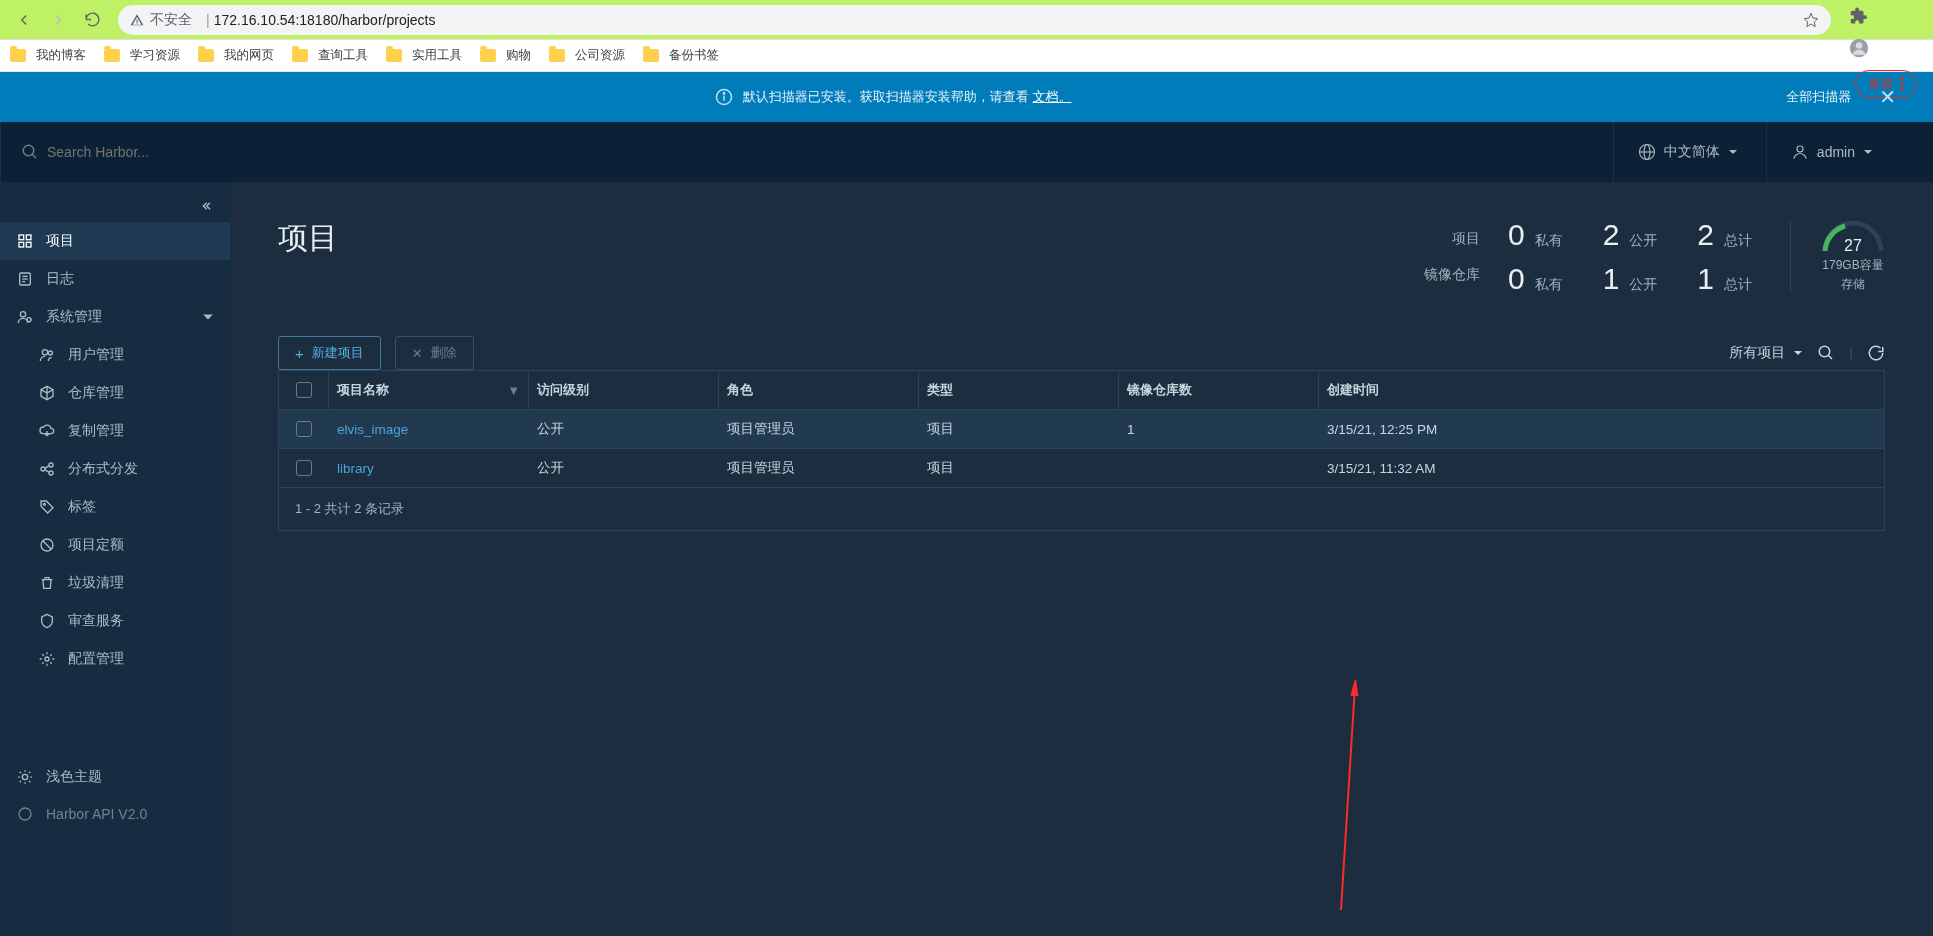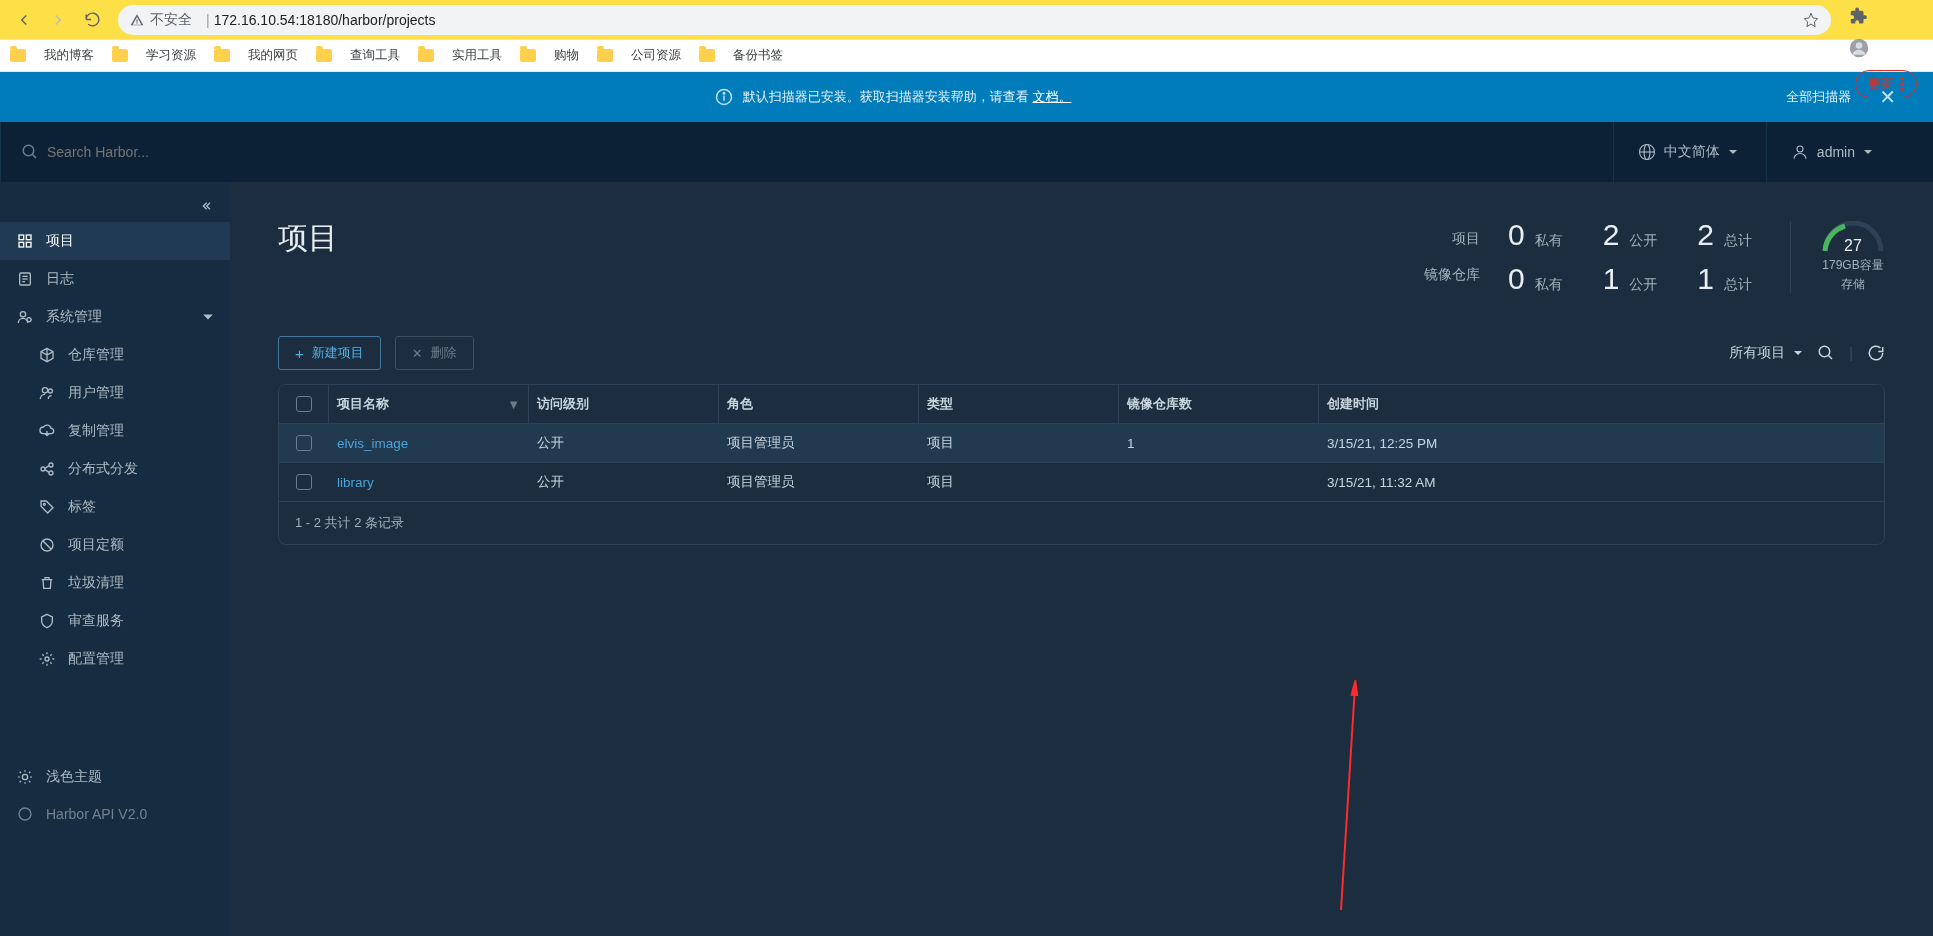--- a/index.html
+++ b/index.html
@@ -6,7 +6,7 @@
 body { background: #fff; width: 1933px; height: 936px; overflow: hidden; }
 
 
-.browser-toolbar { height: 40px; display: flex; align-items: center; padding: 0 8px; background: #fde047; border-bottom: 1px solid #e0e0e0; gap: 2px; }
+.browser-toolbar { height: 40px; display: flex; align-items: center; padding: 0 8px; background: #bef264; border-bottom: 1px solid #e0e0e0; gap: 2px; }
 .nav-btn { width: 32px; height: 32px; display: flex; align-items: center; justify-content: center; border-radius: 50%; cursor: pointer; color: #5f6368; }
 .nav-btn.disabled { color: #bdbdbd; }
 .address-bar { flex: 1; height: 30px; background: #f1f3f4; border-radius: 15px; display: flex; align-items: center; padding: 0 12px; margin: 0 8px; color: #5f6368; font-size: 14px; }

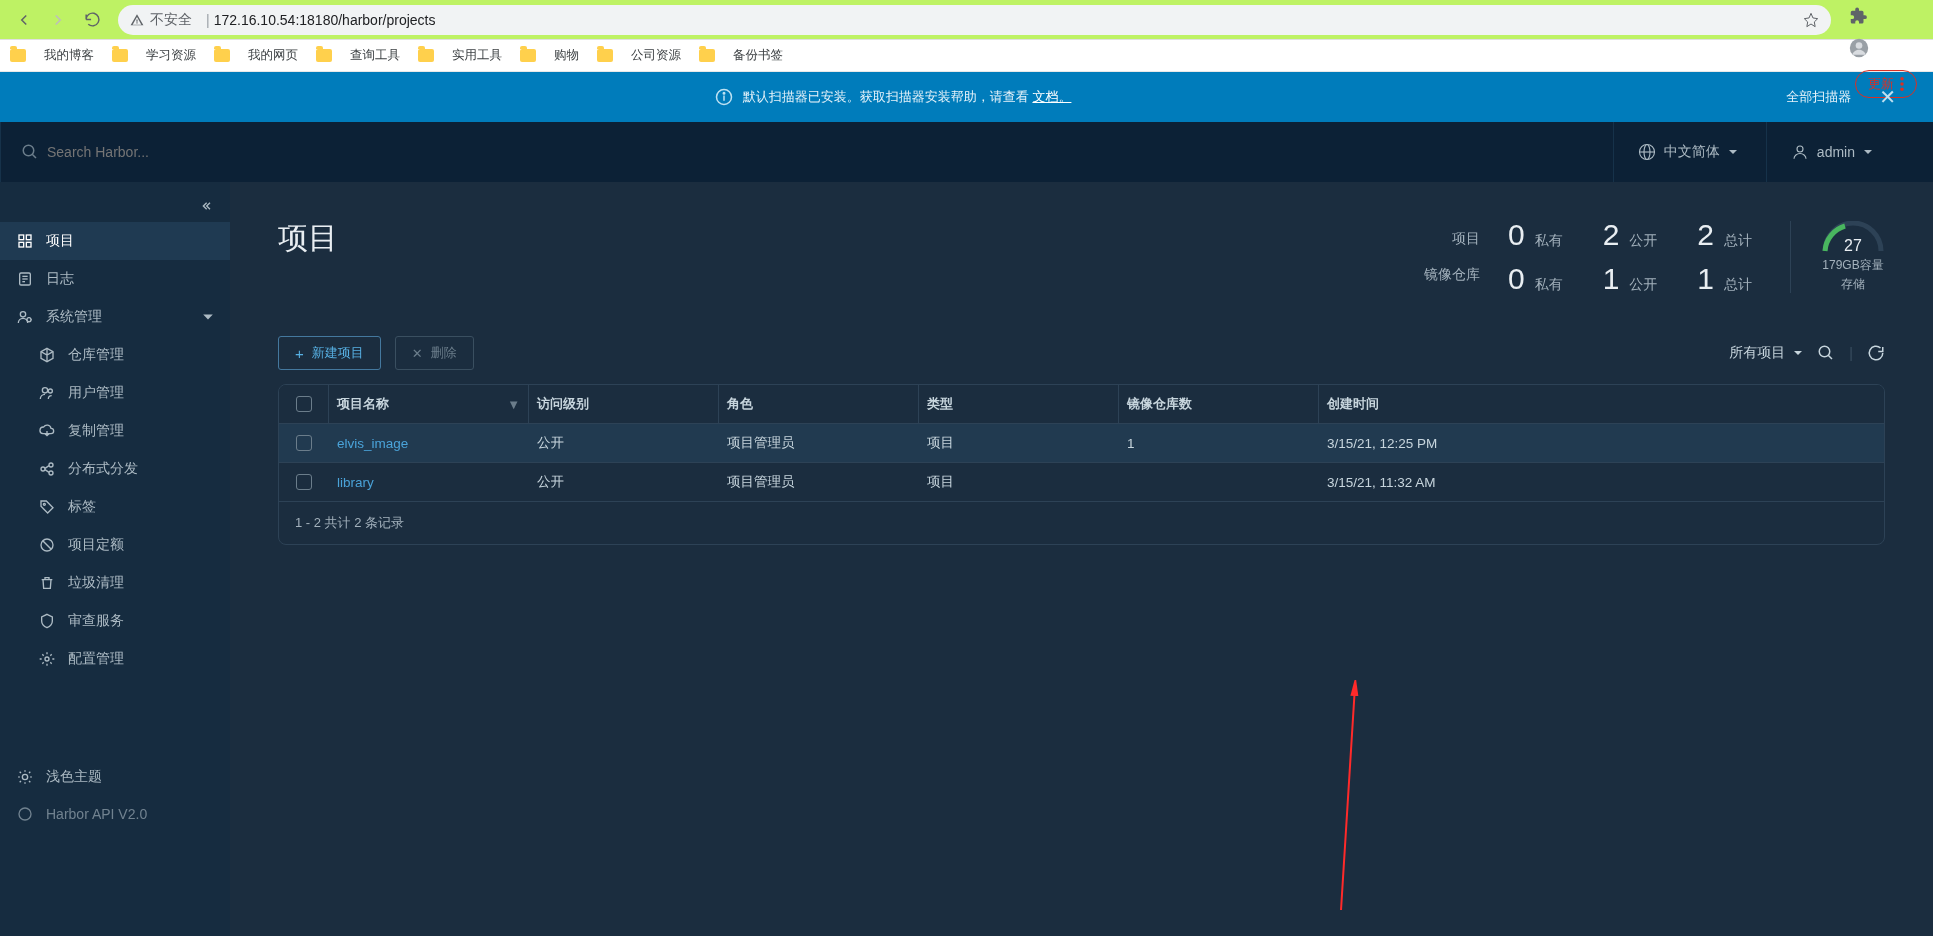--- a/index.html
+++ b/index.html
@@ -19,7 +19,7 @@
 .update-btn { border: 1px solid #d93025; color: #d93025; border-radius: 14px; padding: 4px 12px; font-size: 13px; margin-left: 6px; display: flex; align-items: center; gap: 6px; }
 
 .bookmarks-bar { height: 32px; display: flex; align-items: center; padding: 0 10px; gap: 18px; font-size: 12.5px; background: #fff; border-bottom: 1px solid #e8e8e8; color: #3c4043; }
-.bm-item { display: flex; align-items: center; gap: 18px; cursor: pointer; }
+.bm-item { display: flex; align-items: center; gap: 10px; cursor: pointer; }
 .bm-folder { width: 16px; height: 13px; background: #ffd04c; border-radius: 2px; position: relative; }
 .bm-folder::before { content: ""; position: absolute; top: -3px; left: 0; width: 7px; height: 3px; background: #ffd04c; border-radius: 2px 2px 0 0; }
 

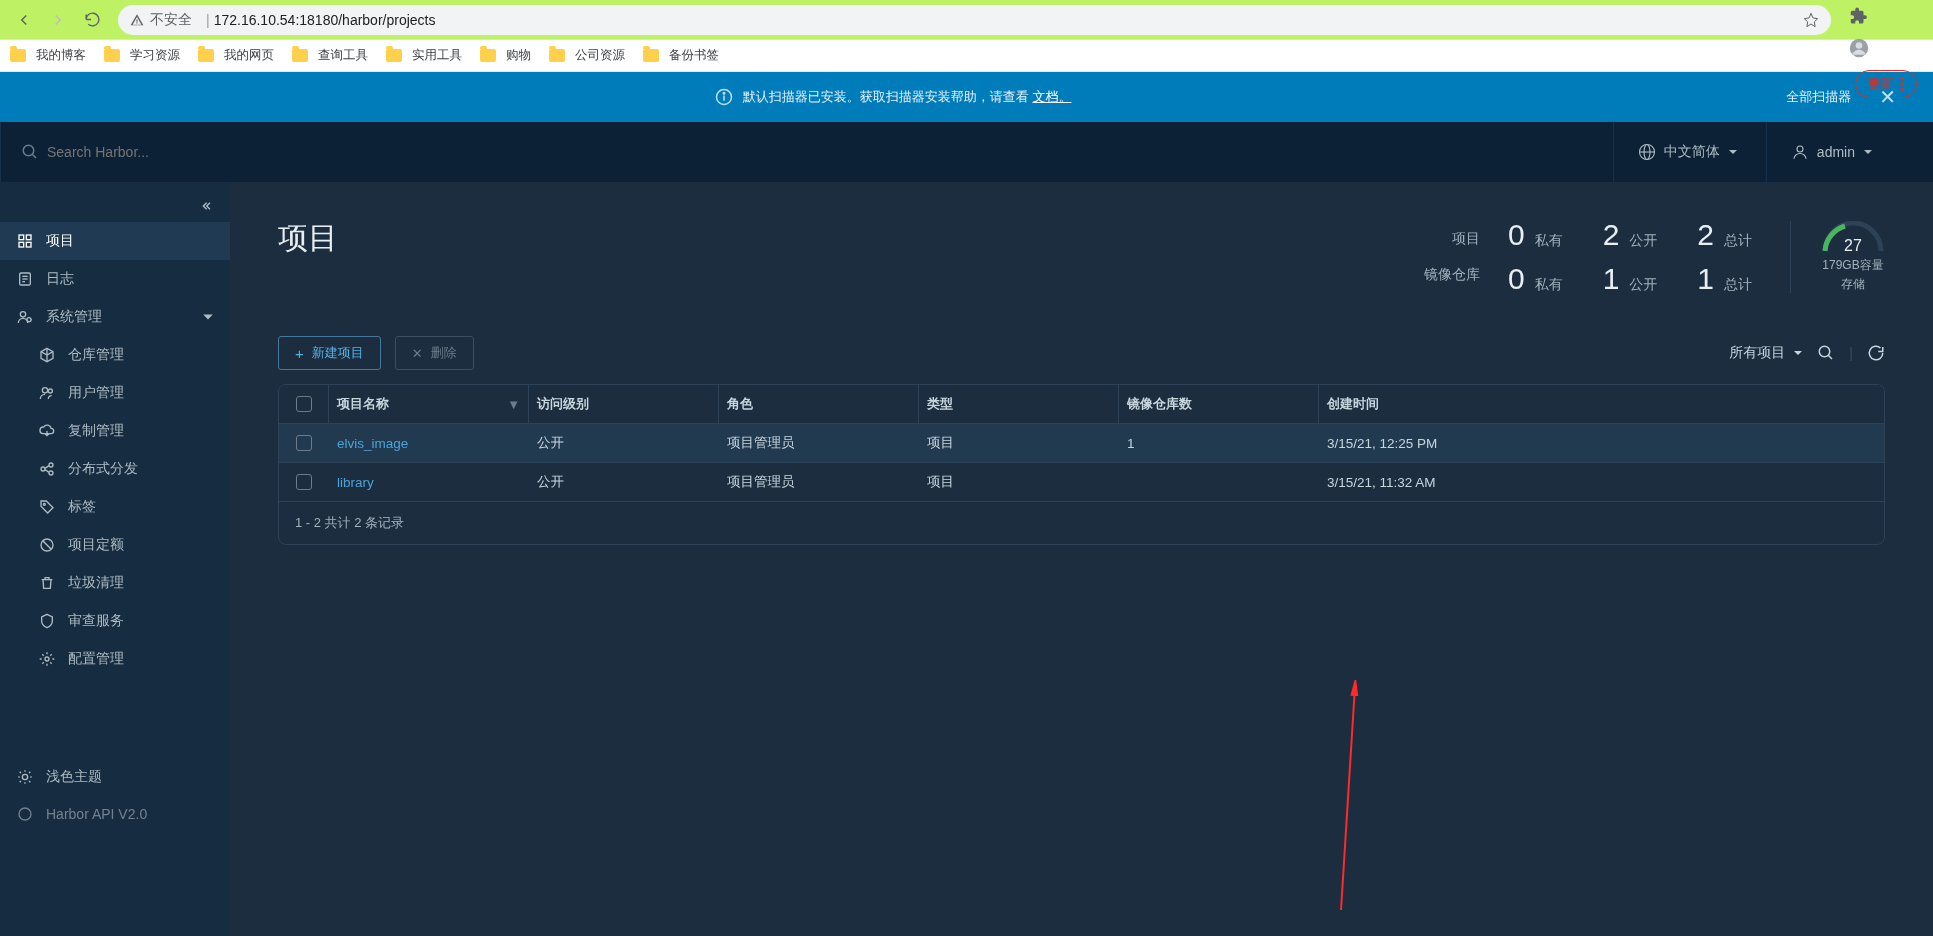--- a/index.html
+++ b/index.html
@@ -298,21 +298,21 @@
     <div class="nav-item child">
         <span class="nav-icon">
           <svg width="16" height="16" viewBox="0 0 24 24" fill="none" stroke="#adbbc4" stroke-width="2">
-            <path d="M12 2l9 5v10l-9 5-9-5V7z"></path>
-            <path d="M12 2v20M3 7l9 5 9-5"></path>
-          </svg>
-        </span>
-        <span>仓库管理</span>
-      </div>
-    <div class="nav-item child">
-        <span class="nav-icon">
-          <svg width="16" height="16" viewBox="0 0 24 24" fill="none" stroke="#adbbc4" stroke-width="2">
             <circle cx="9" cy="8" r="4"></circle>
             <circle cx="17" cy="9" r="3"></circle>
             <path d="M2 21c0-4 3-7 7-7M14 21c0-3 2-5 5-5"></path>
           </svg>
         </span>
         <span>用户管理</span>
+      </div>
+    <div class="nav-item child">
+        <span class="nav-icon">
+          <svg width="16" height="16" viewBox="0 0 24 24" fill="none" stroke="#adbbc4" stroke-width="2">
+            <path d="M12 2l9 5v10l-9 5-9-5V7z"></path>
+            <path d="M12 2v20M3 7l9 5 9-5"></path>
+          </svg>
+        </span>
+        <span>仓库管理</span>
       </div>
     <div class="nav-item child">
         <span class="nav-icon">

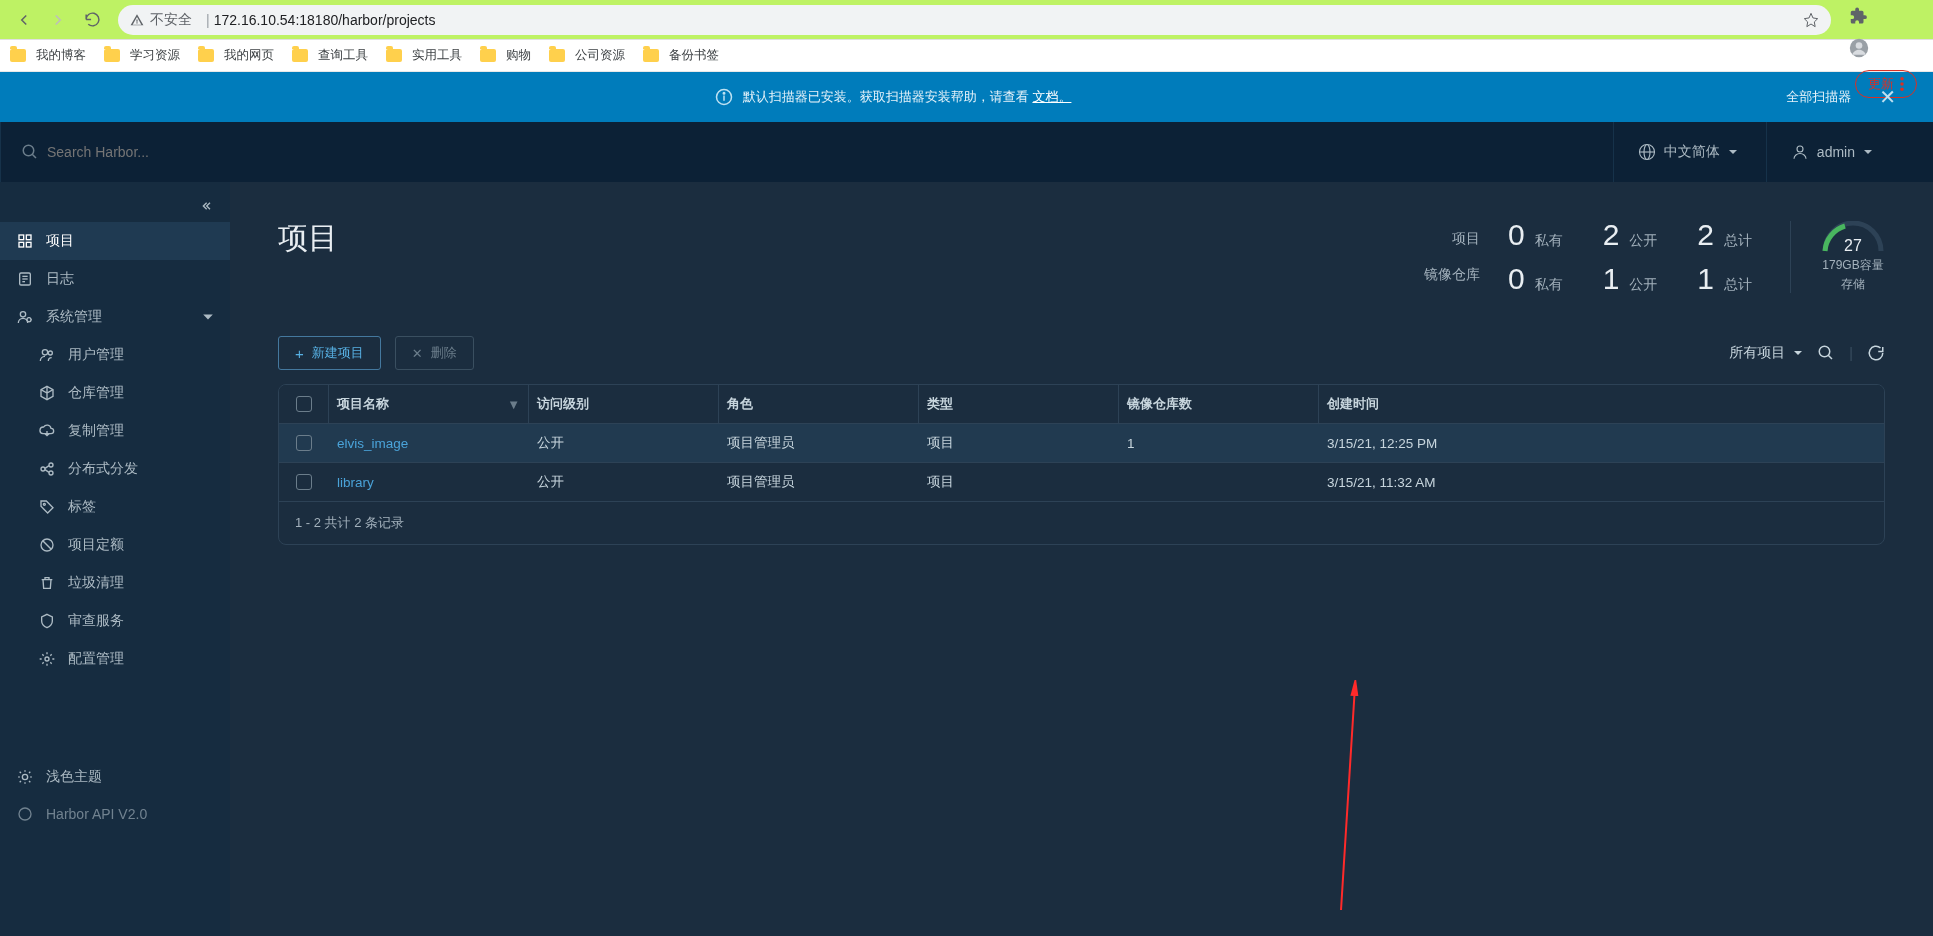--- a/index.html
+++ b/index.html
@@ -75,7 +75,7 @@
 .action-right { margin-left: auto; display: flex; align-items: center; gap: 14px; font-size: 14px; color: #c7d5dd; }
 .filter-drop { display: flex; align-items: center; gap: 8px; cursor: pointer; }
 
-.table { margin-top: 14px; border: 1px solid #2d4256; border-radius: 8px; overflow: hidden; }
+.table { border: 1px solid #2d4256; border-radius: 0; overflow: hidden; }
 .thead, .trow { display: grid; grid-template-columns: 50px 200px 190px 200px 200px 200px 1fr; align-items: center; min-height: 38px; }
 .thead { background: #1b2d3f; color: #c7d5dd; font-size: 13px; font-weight: 600; border-bottom: 1px solid #2d4256; }
 .th { padding: 10px 8px; display: flex; align-items: center; gap: 6px; border-right: 1px solid #2d4256; height: 100%; }

